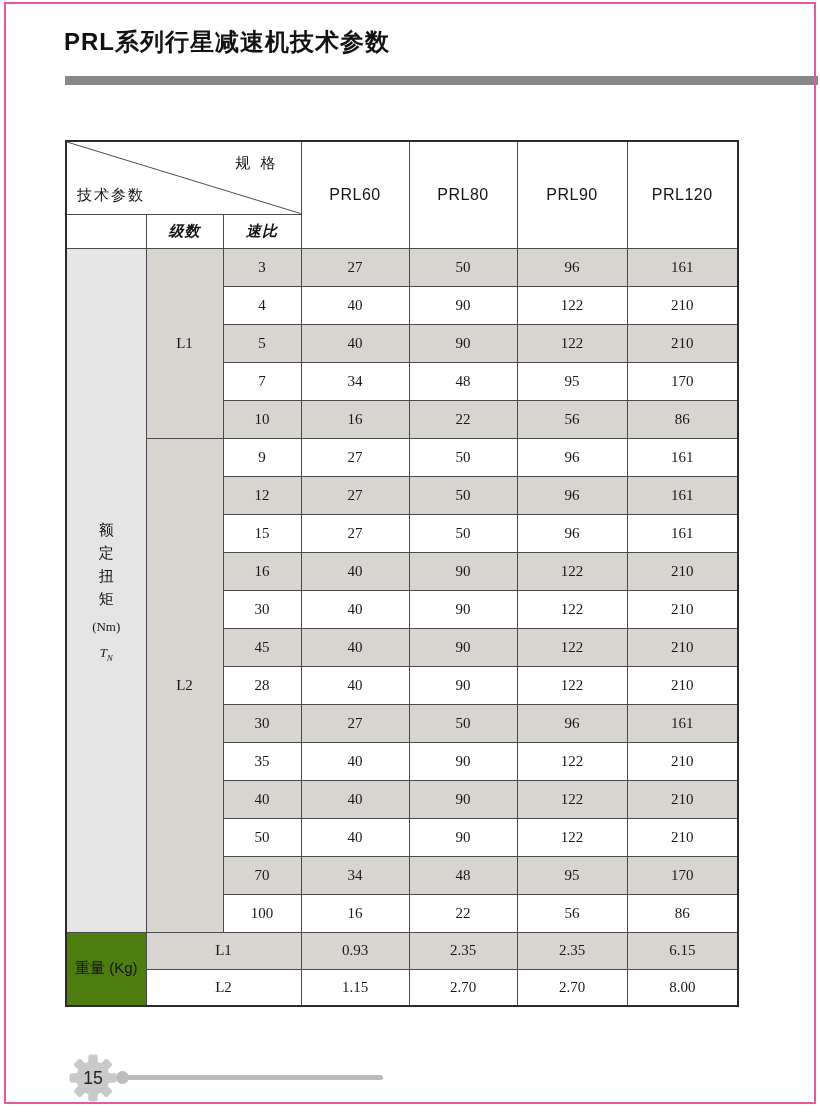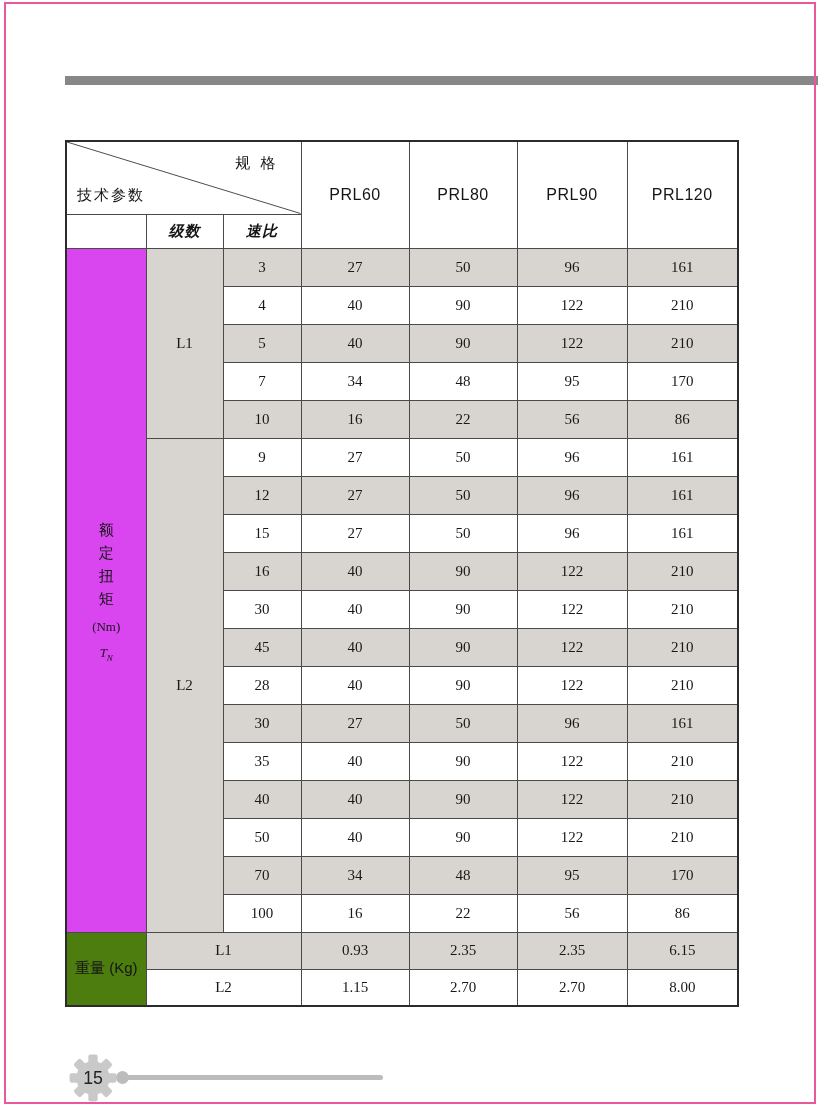--- a/index.html
+++ b/index.html
@@ -49,6 +49,7 @@
 <div class="page">
   <div class="pink-border"></div>
 
+  <h1 class="title">PRL系列行星减速机技术参数</h1>
   <div class="title-bar"></div>
 
   <table class="spec">

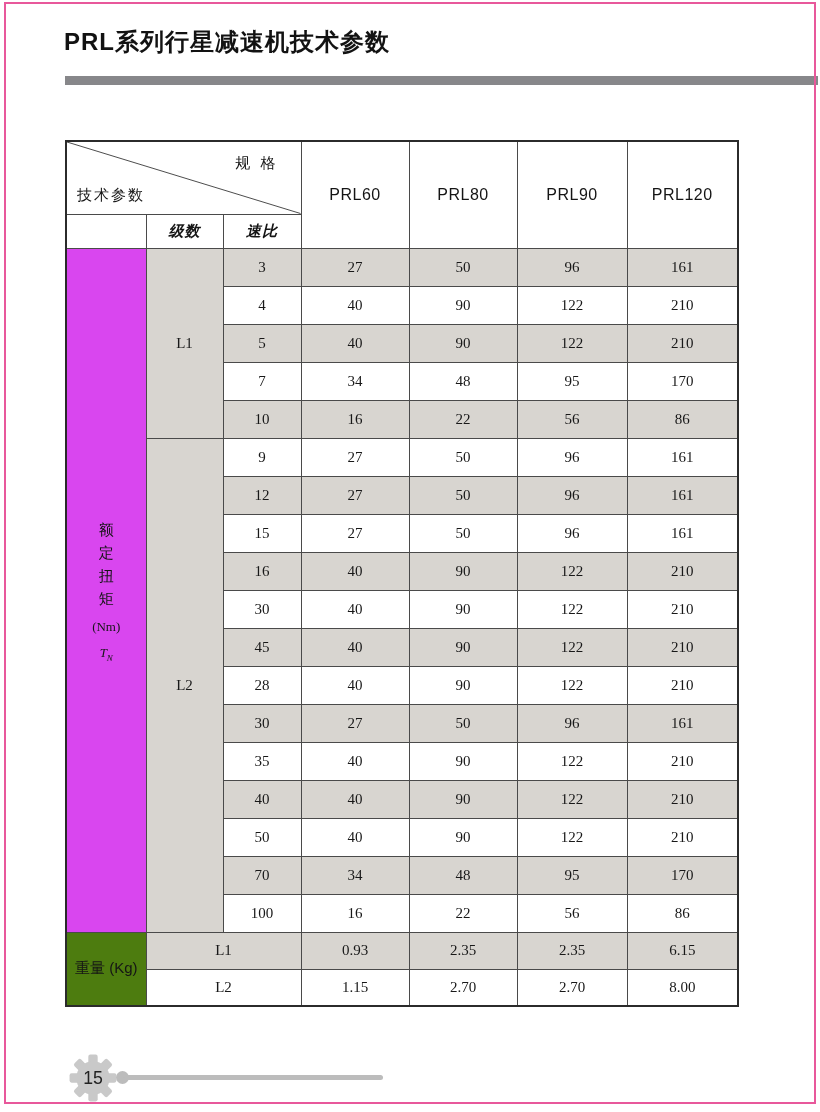--- a/index.html
+++ b/index.html
@@ -27,7 +27,7 @@
   .shaded{background:#d8d5d0;}
   .num{font-family:"Liberation Serif","DejaVu Serif",serif;font-size:15px;color:#181818;}
 
-  td.torq-cell{background:#d946ef;}
+  td.torq-cell{background:#e5e5e5;}
   .torq-cjk{width:1.1em;margin:0 auto;font-size:15px;line-height:1.55;word-break:break-all;
             letter-spacing:0;}
   .torq-unit{font-family:"Liberation Serif","DejaVu Serif",serif;font-size:13px;margin-top:8px;text-align:center;}

